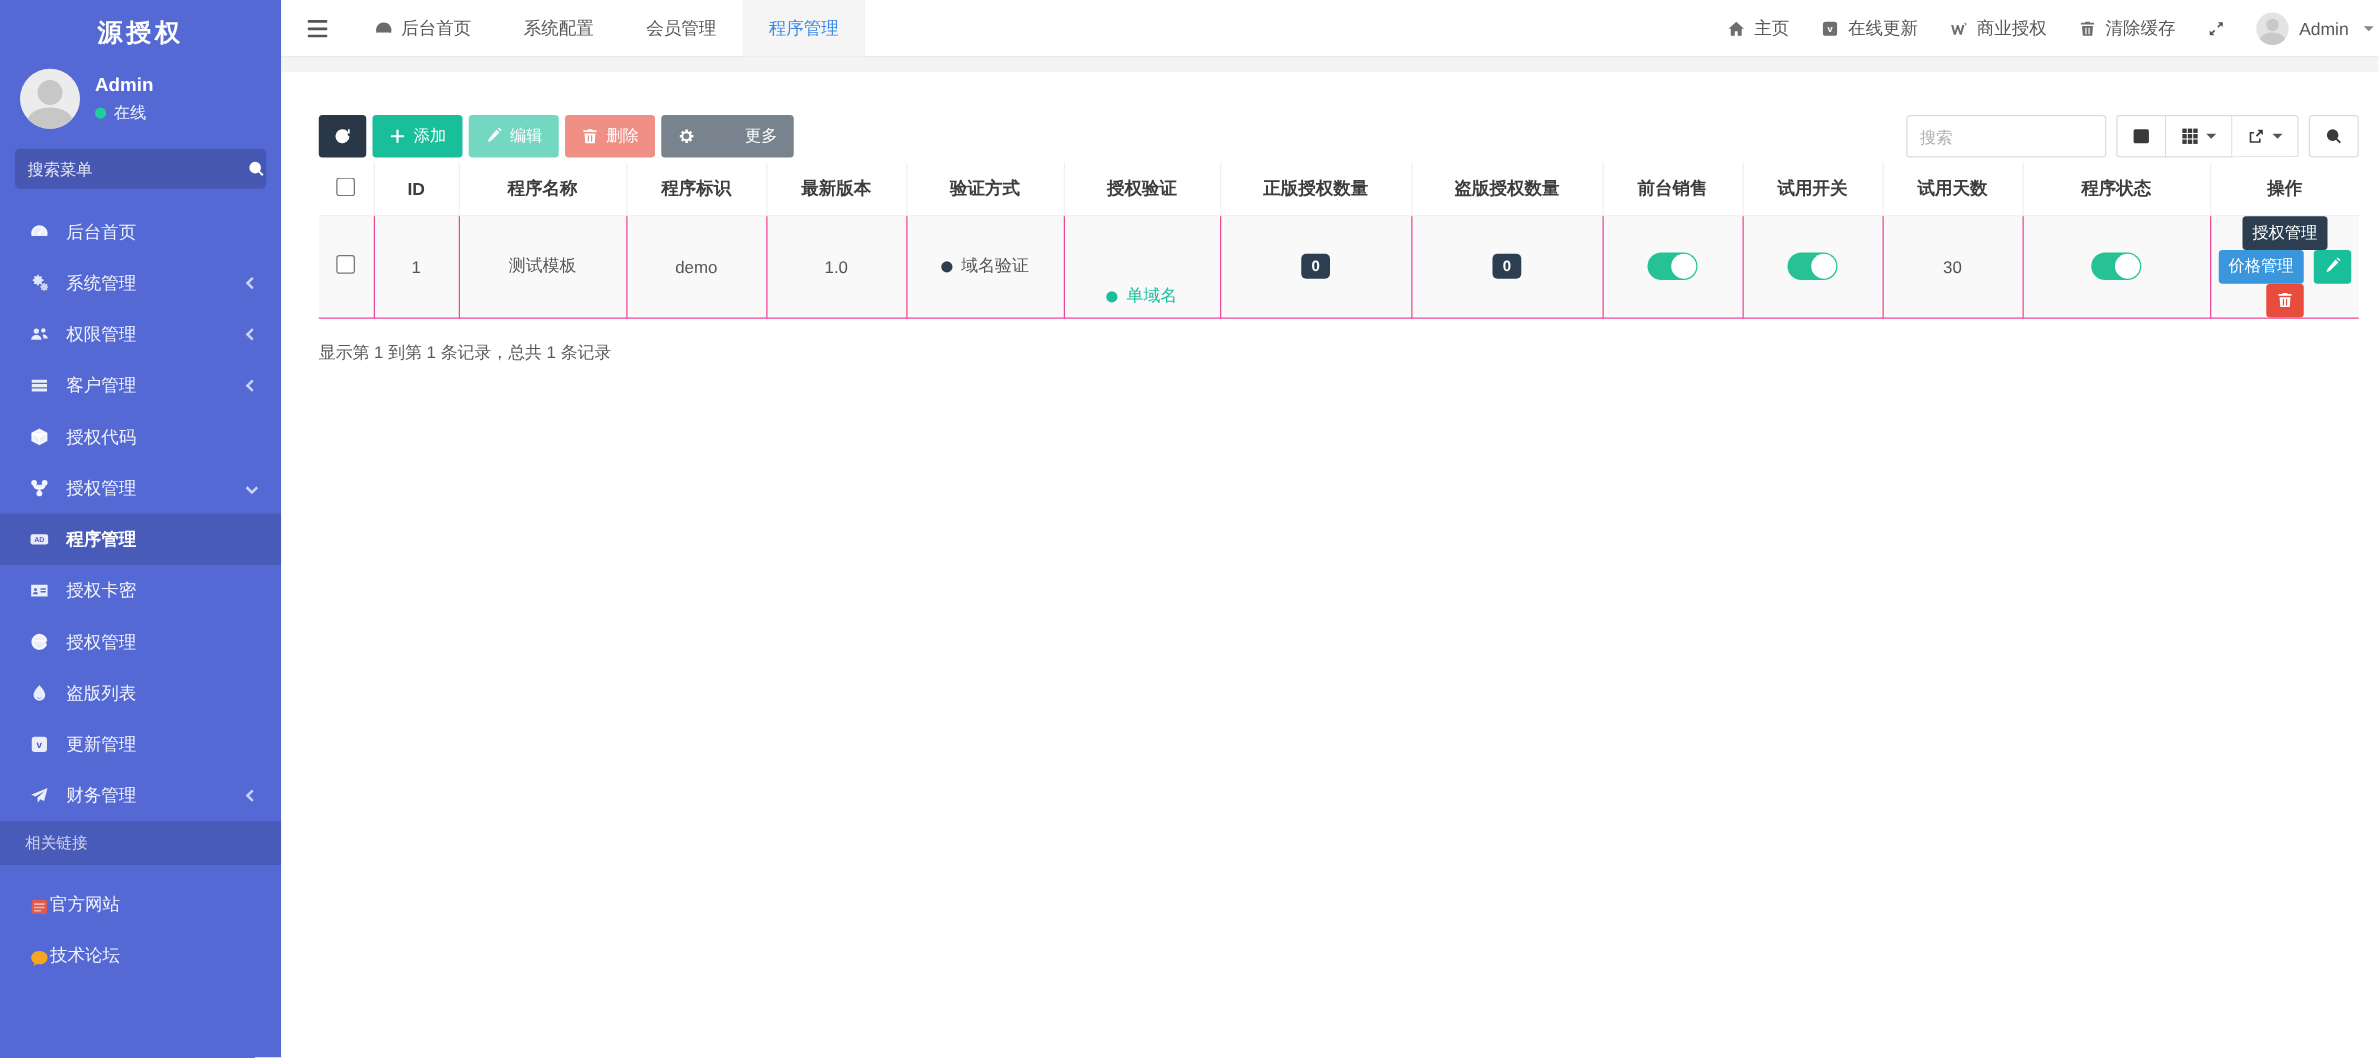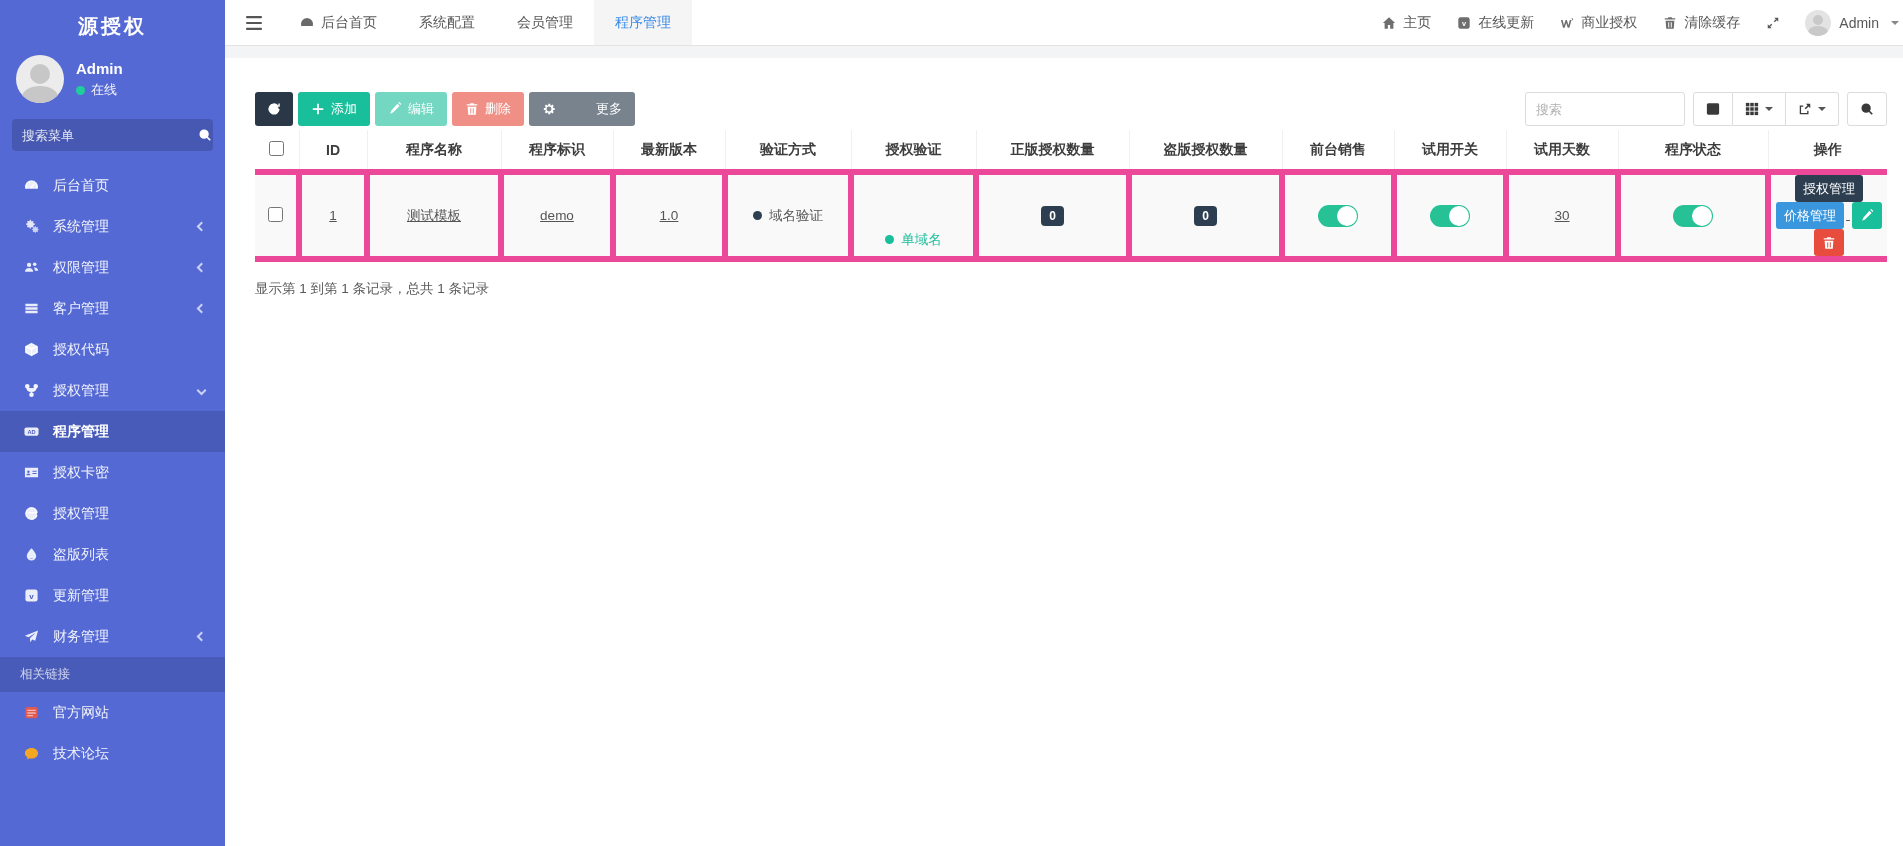--- a/index.html
+++ b/index.html
@@ -83,7 +83,7 @@
   
   table { border-collapse:collapse; width:100%; margin-top:4px; table-layout:fixed; }
   th { height:42px; font-size:14px; font-weight:700; color:#3d3d3d; border:1px solid #f0f0f0; border-top:none; text-align:center; background:#fff; }
-  td { height:42px; font-size:13.5px; color:#555; border:6px solid #ec4899; text-align:center; background:#f9f9f9;text-decoration:underline; }
+  td { height:42px; font-size:13.5px; color:#555; border:1px solid #ec4899; text-align:center; background:#f9f9f9; }
   th:first-child, td:first-child { border-left:none; }
   th:last-child, td:last-child { border-right:none; }
   input[type=checkbox] { width:15px; height:15px; accent-color:#fff; cursor:pointer; }

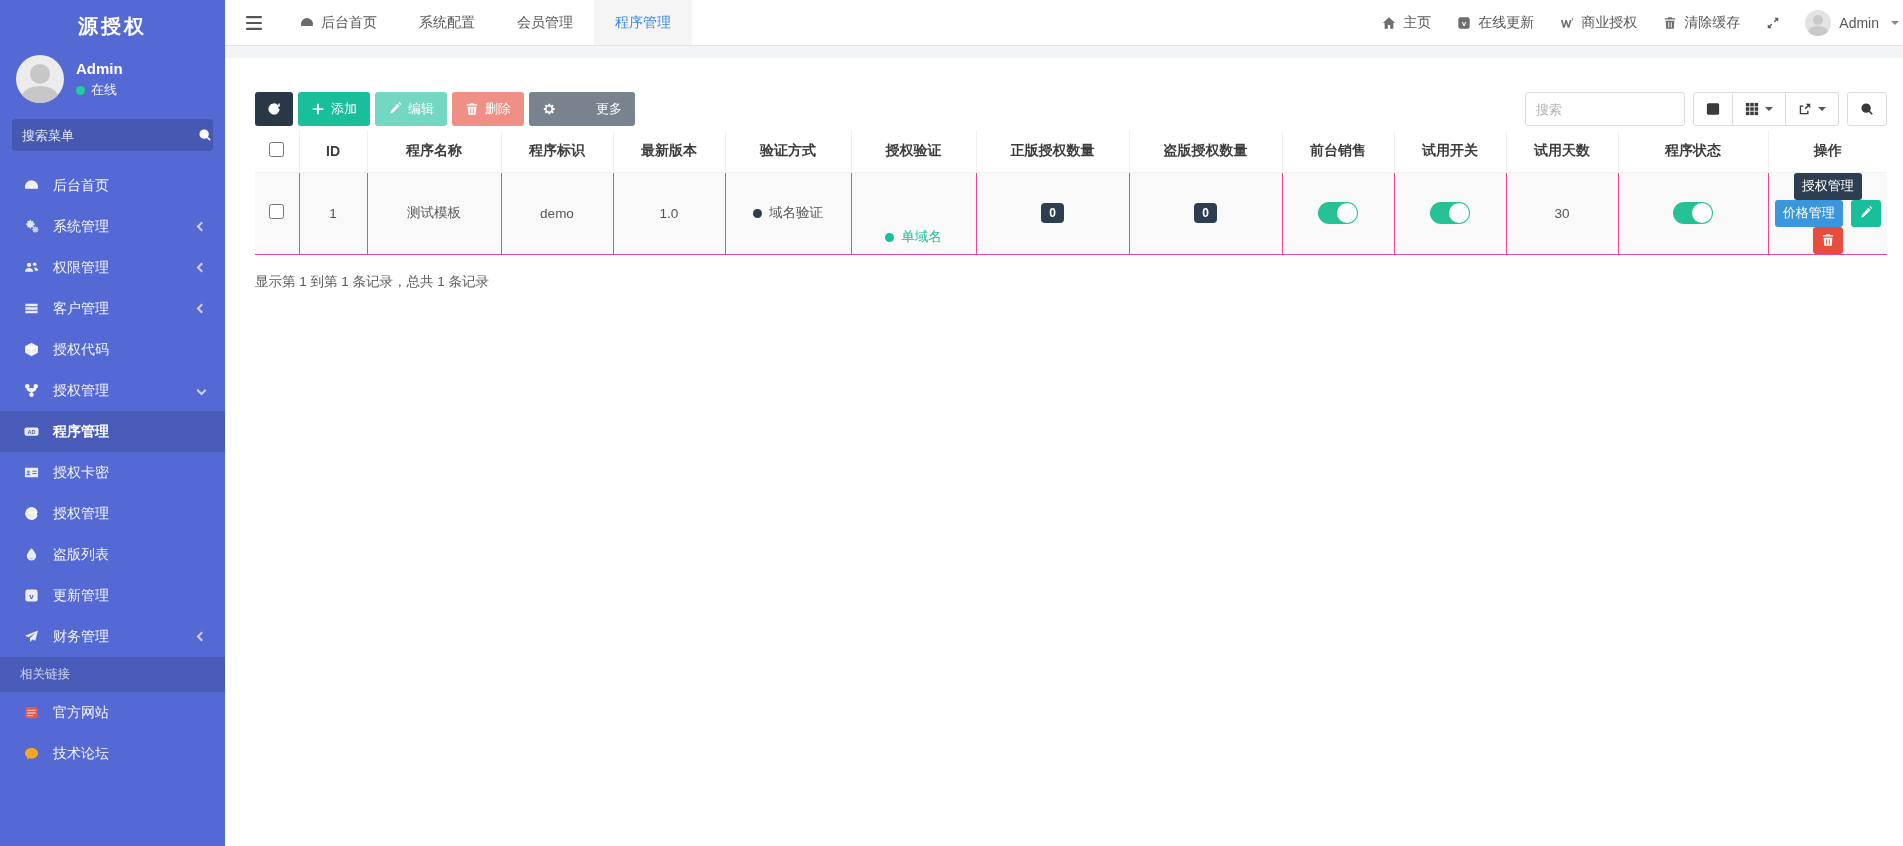--- a/index.html
+++ b/index.html
@@ -39,7 +39,7 @@
   .chev.left { transform:rotate(45deg); }
   .chev.down { transform:rotate(-45deg); }
   .links-header { background:rgba(0,0,0,.13); padding:9px 0 9px 20px; font-size:12.5px; color:rgba(255,255,255,.72); }
-  .link-item { height:41px; display:flex; align-items:center; gap:13px; padding:0 22px; color:rgba(255,255,255,.92); cursor:pointer; }
+  .link-item { height:41px; display:flex; align-items:flex-end; gap:0; padding:0 22px; color:rgba(255,255,255,.92); cursor:pointer; }
   .link-item .micon { width:18px; display:flex; justify-content:center; }
   .sidebar-bottom-pad { height:18px; }
 

